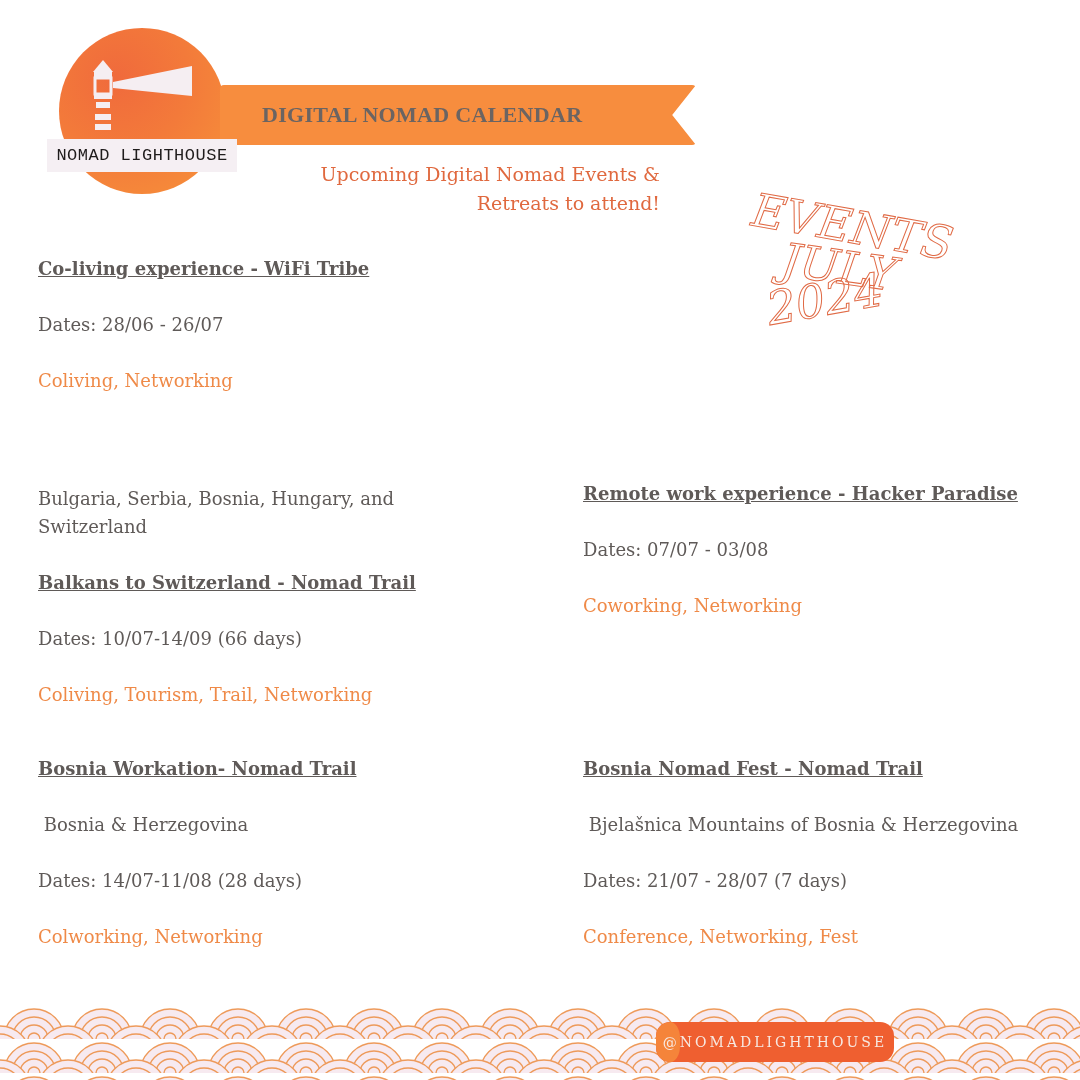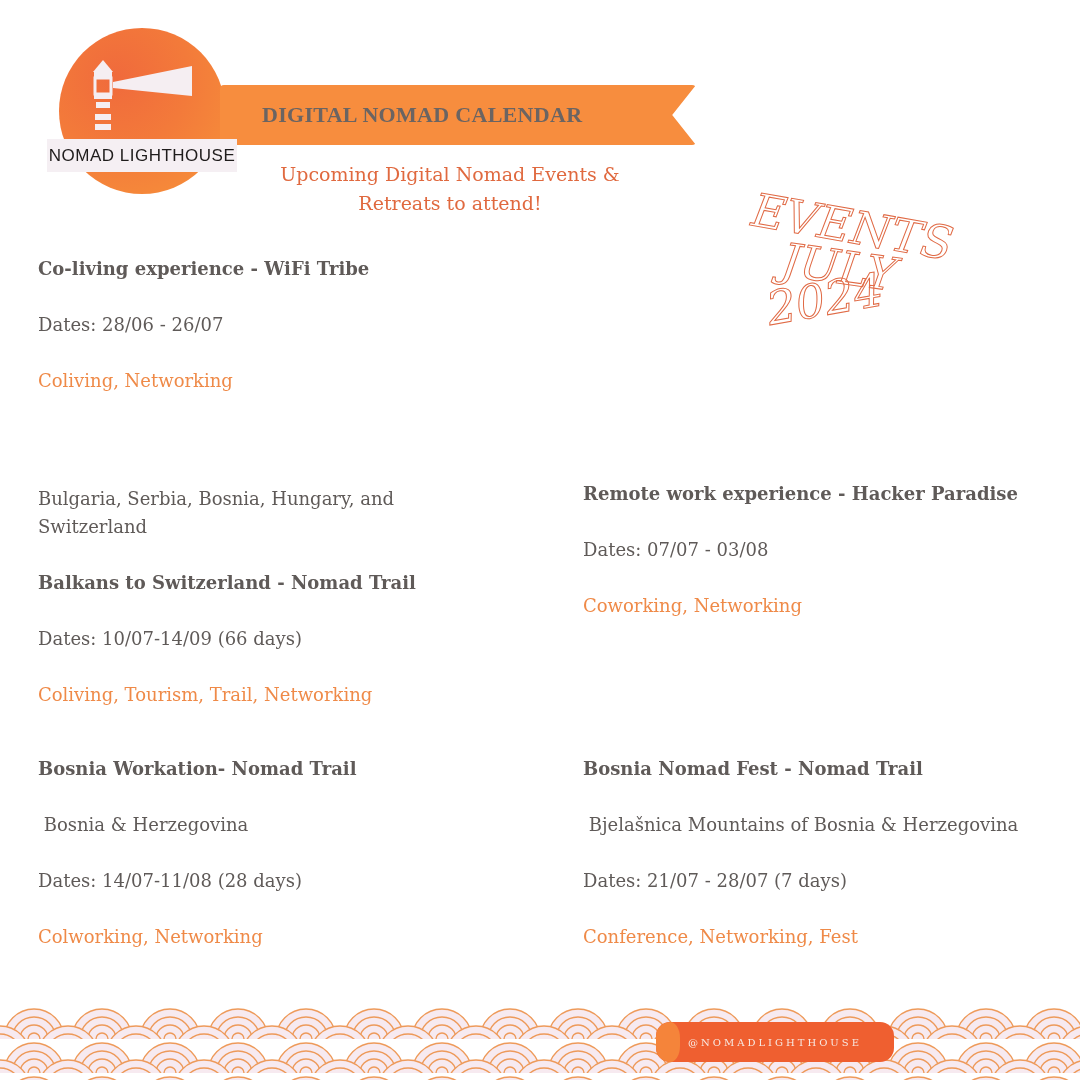--- a/index.html
+++ b/index.html
@@ -10,7 +10,7 @@
     clip-path: polygon(0 0, 100% 0, 95% 50%, 100% 100%, 0 100%); border-radius:4px; }
   .ribbon-title { position:absolute; left:262px; top:102px; font-family:Liberation Serif, serif; font-weight:bold; font-size:22px; color:#6b6462; letter-spacing:0.3px; }
   .logo-label { position:absolute; left:47px; top:139px; width:190px; height:33px; background:#f5eff3; display:flex; align-items:center; justify-content:center;
-    font-family:Liberation Sans, sans-serif; font-size:17px; color:#1f1c1c; letter-spacing:0.5px; }
+    font-family:Liberation Mono, monospace; font-size:17px; color:#1f1c1c; letter-spacing:0.5px; }
   .subtitle { position:absolute; left:240px; top:160px; width:420px; text-align:center; color:#e0693f; font-size:19px; line-height:29px; }
   .script { position:absolute; left:740px; top:165px; width:240px; height:190px; }
   .event { position:absolute; color:#5f5a58; font-size:18px; line-height:28px; }

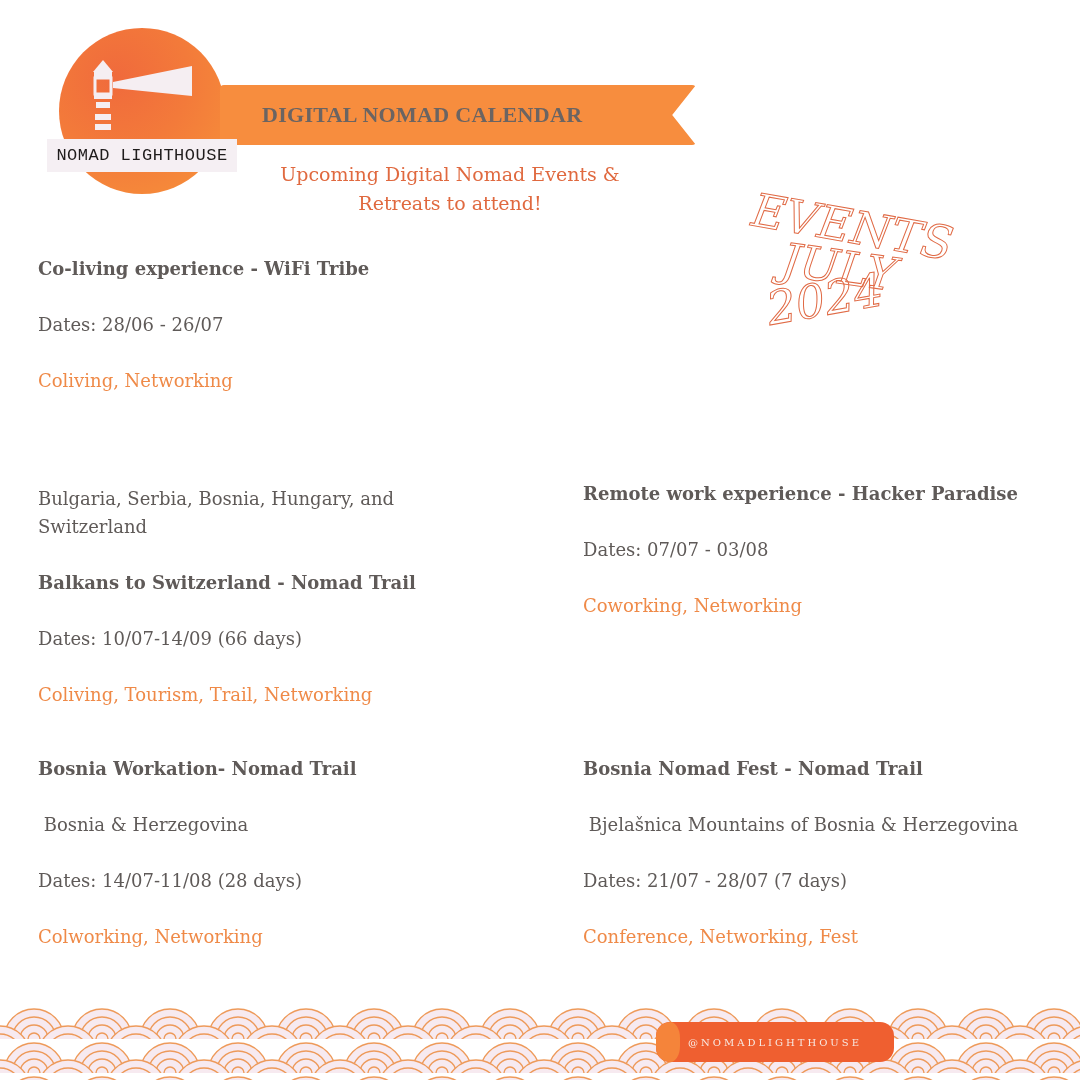--- a/index.html
+++ b/index.html
@@ -11,7 +11,7 @@
   .ribbon-title { position:absolute; left:262px; top:102px; font-family:Liberation Serif, serif; font-weight:bold; font-size:22px; color:#6b6462; letter-spacing:0.3px; }
   .logo-label { position:absolute; left:47px; top:139px; width:190px; height:33px; background:#f5eff3; display:flex; align-items:center; justify-content:center;
     font-family:Liberation Mono, monospace; font-size:17px; color:#1f1c1c; letter-spacing:0.5px; }
-  .subtitle { position:absolute; left:240px; top:160px; width:420px; text-align:center; color:#e0693f; font-size:19px; line-height:29px; }
+  .subtitle { position:absolute; left:240px; top:160px; width:420px; text-align:right; color:#e0693f; font-size:19px; line-height:29px; }
   .script { position:absolute; left:740px; top:165px; width:240px; height:190px; }
   .event { position:absolute; color:#5f5a58; font-size:18px; line-height:28px; }
   .event .title { font-weight:bold; }

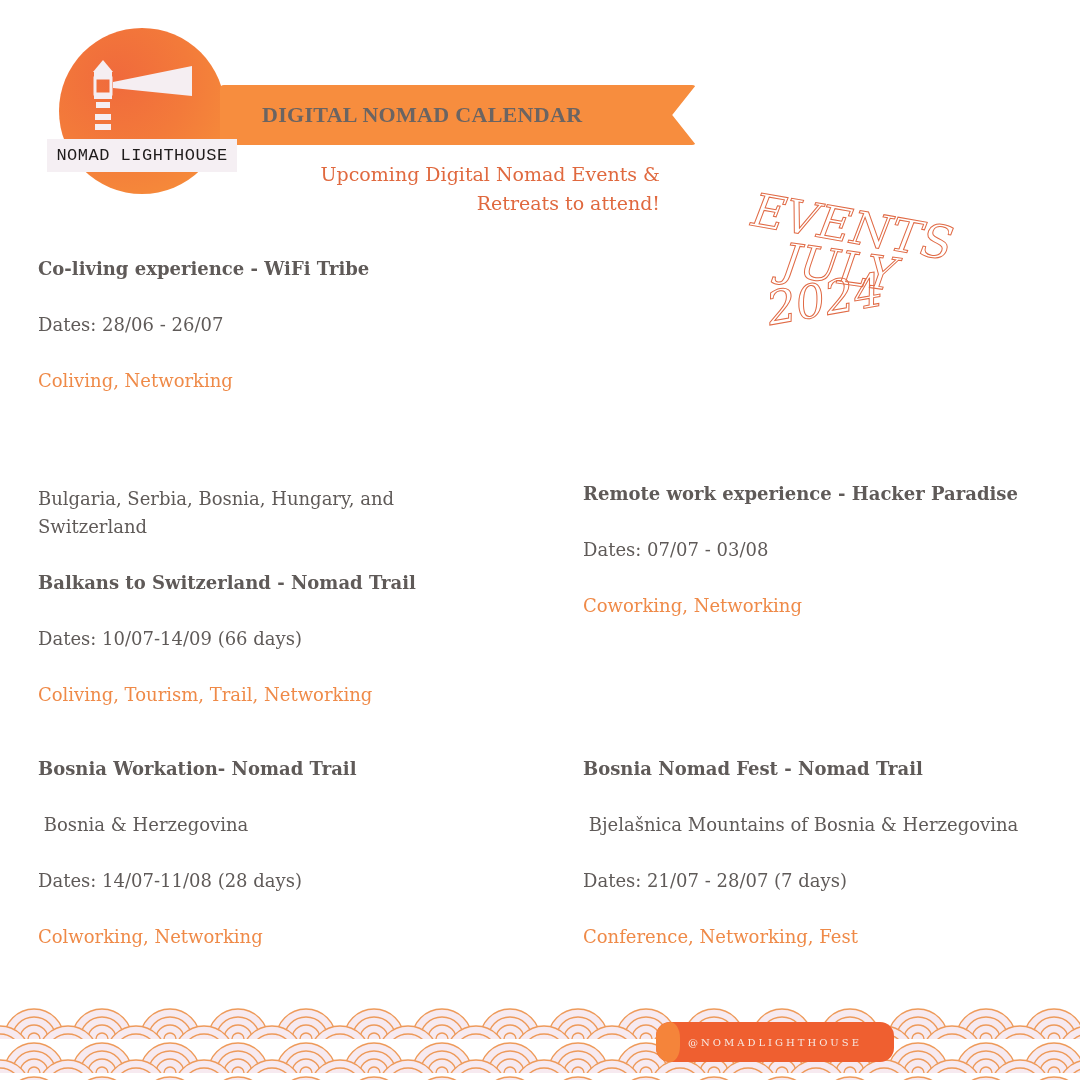--- a/index.html
+++ b/index.html
@@ -14,7 +14,7 @@
   .subtitle { position:absolute; left:240px; top:160px; width:420px; text-align:right; color:#e0693f; font-size:19px; line-height:29px; }
   .script { position:absolute; left:740px; top:165px; width:240px; height:190px; }
   .event { position:absolute; color:#5f5a58; font-size:18px; line-height:28px; }
-  .event .title { font-weight:bold; }
+  .event .title { font-weight:bold;text-decoration:underline; }
   .event .row { margin-bottom:28px; }
   .event .tags { color:#ef8a48; }
   .event .date-val { font-weight:normal; }

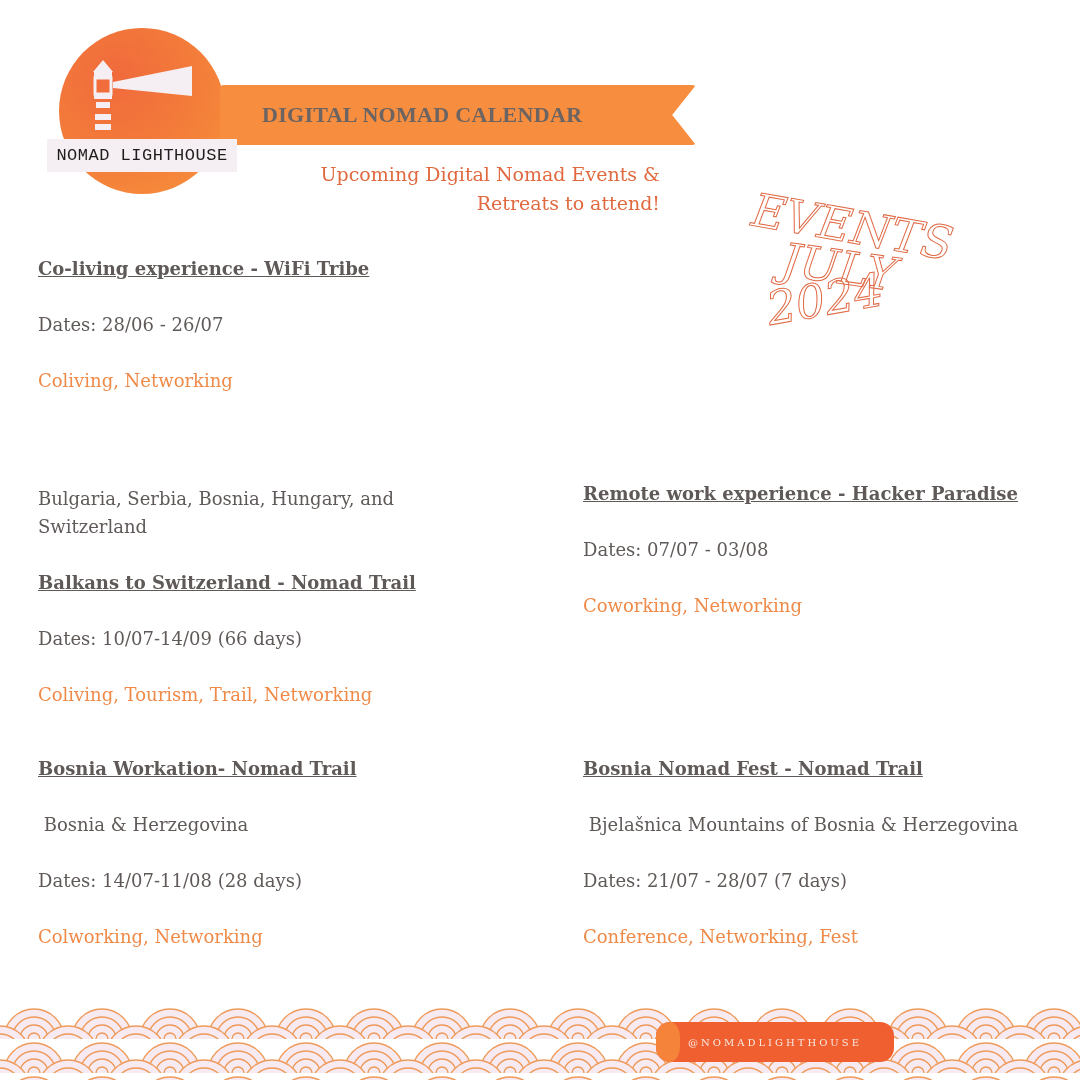--- a/index.html
+++ b/index.html
@@ -20,7 +20,7 @@
   .event .date-val { font-weight:normal; }
   .waves { position:absolute; left:0; top:1005px; width:1080px; height:75px; }
   .handle { position:absolute; left:656px; top:1022px; width:238px; height:40px; border-radius:14px; background:#ef5f30;
-    display:flex; align-items:center; justify-content:center; color:#f7e9e2; font-size:10px; letter-spacing:3px; overflow:hidden; }
+    display:flex; align-items:center; justify-content:center; color:#f7e9e2; font-size:14px; letter-spacing:3px; overflow:hidden; }
   .handle .dot { position:absolute; left:0; top:0; width:24px; height:40px; background:#f5843a; border-radius:14px 40% 40% 14px; }
   .handle span.txt { position:relative; }
 </style>

